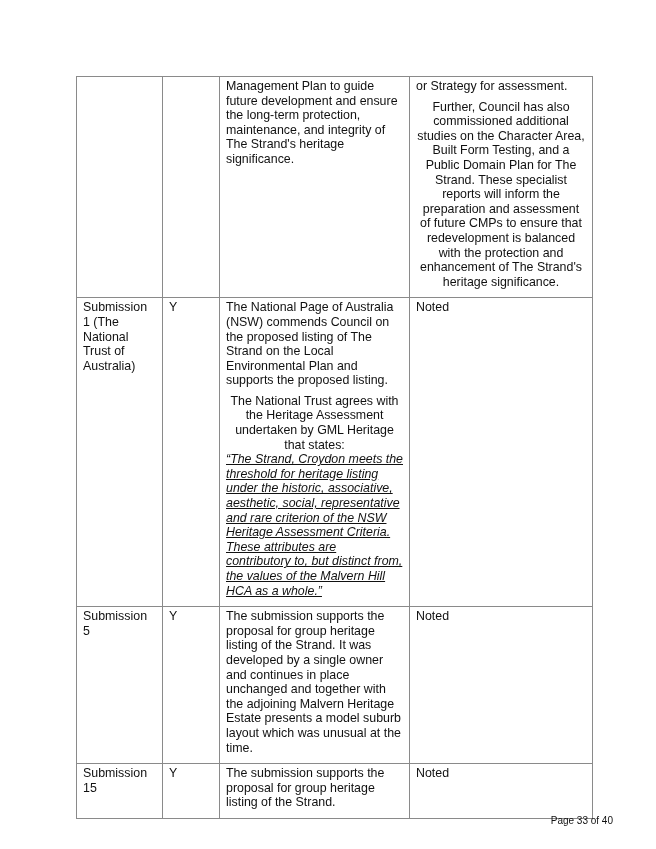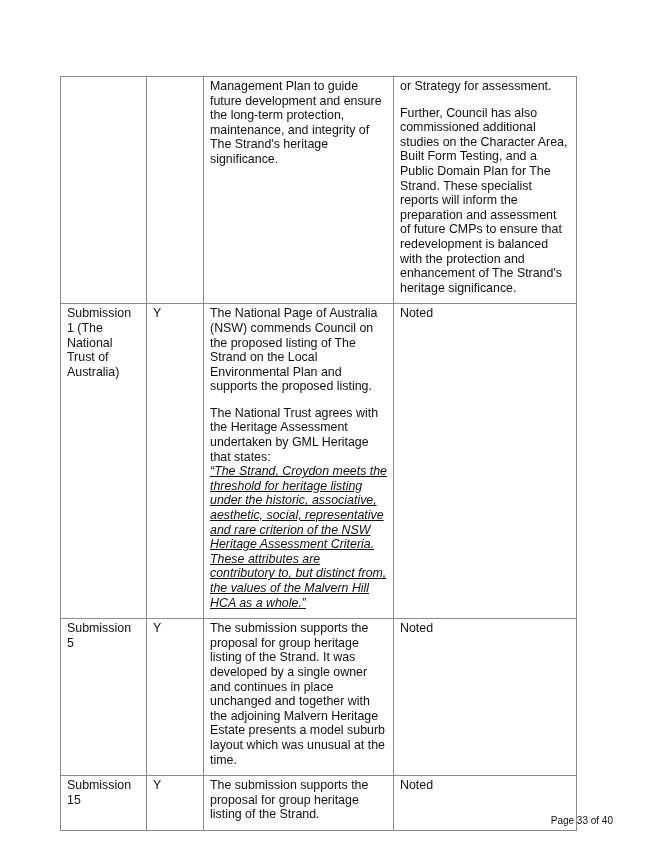--- a/index.html
+++ b/index.html
@@ -6,7 +6,7 @@
   body { width: 656px; height: 849px; position: relative; overflow: hidden;
          font-family: "Liberation Sans", sans-serif; color: #111; }
   .page { position: absolute; left: 0; top: 0; width: 656px; height: 849px; background: #fff; }
-  table.subs { position: absolute; left: 60px; top: 76px; width: 516px;
+  table.subs { position: absolute; left: 76px; top: 76px; width: 516px;
                border-collapse: collapse; table-layout: fixed; }
   table.subs td { border: 1.5px solid #8a8a8a; vertical-align: top;
                   font-size: 12.4px; line-height: 14.6px; padding: 2px 6px 8px 6px; }

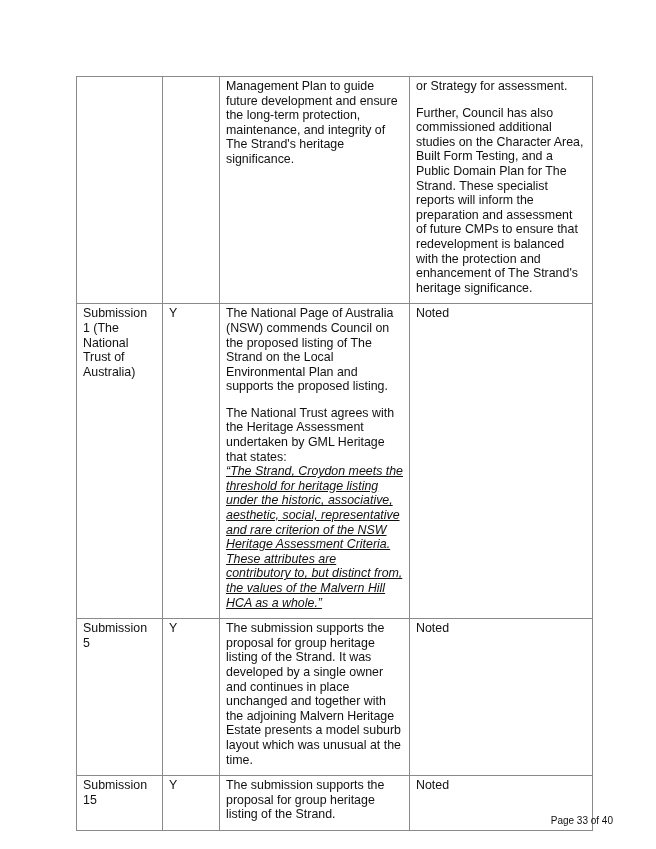--- a/index.html
+++ b/index.html
@@ -12,7 +12,7 @@
                   font-size: 12.4px; line-height: 14.6px; padding: 2px 6px 8px 6px; }
   col.c1 { width: 86px; } col.c2 { width: 57px; } col.c3 { width: 190px; } col.c4 { width: 183px; }
   p { margin: 0; }
-  p + p { margin-top: 12px; }
+  p + p { margin-top: 6px; text-align: center; }
   .quote { font-style: italic; text-decoration: underline; }
   .footer { position: absolute; right: 43px; top: 815px; font-size: 10px; color: #111; }
 </style>

